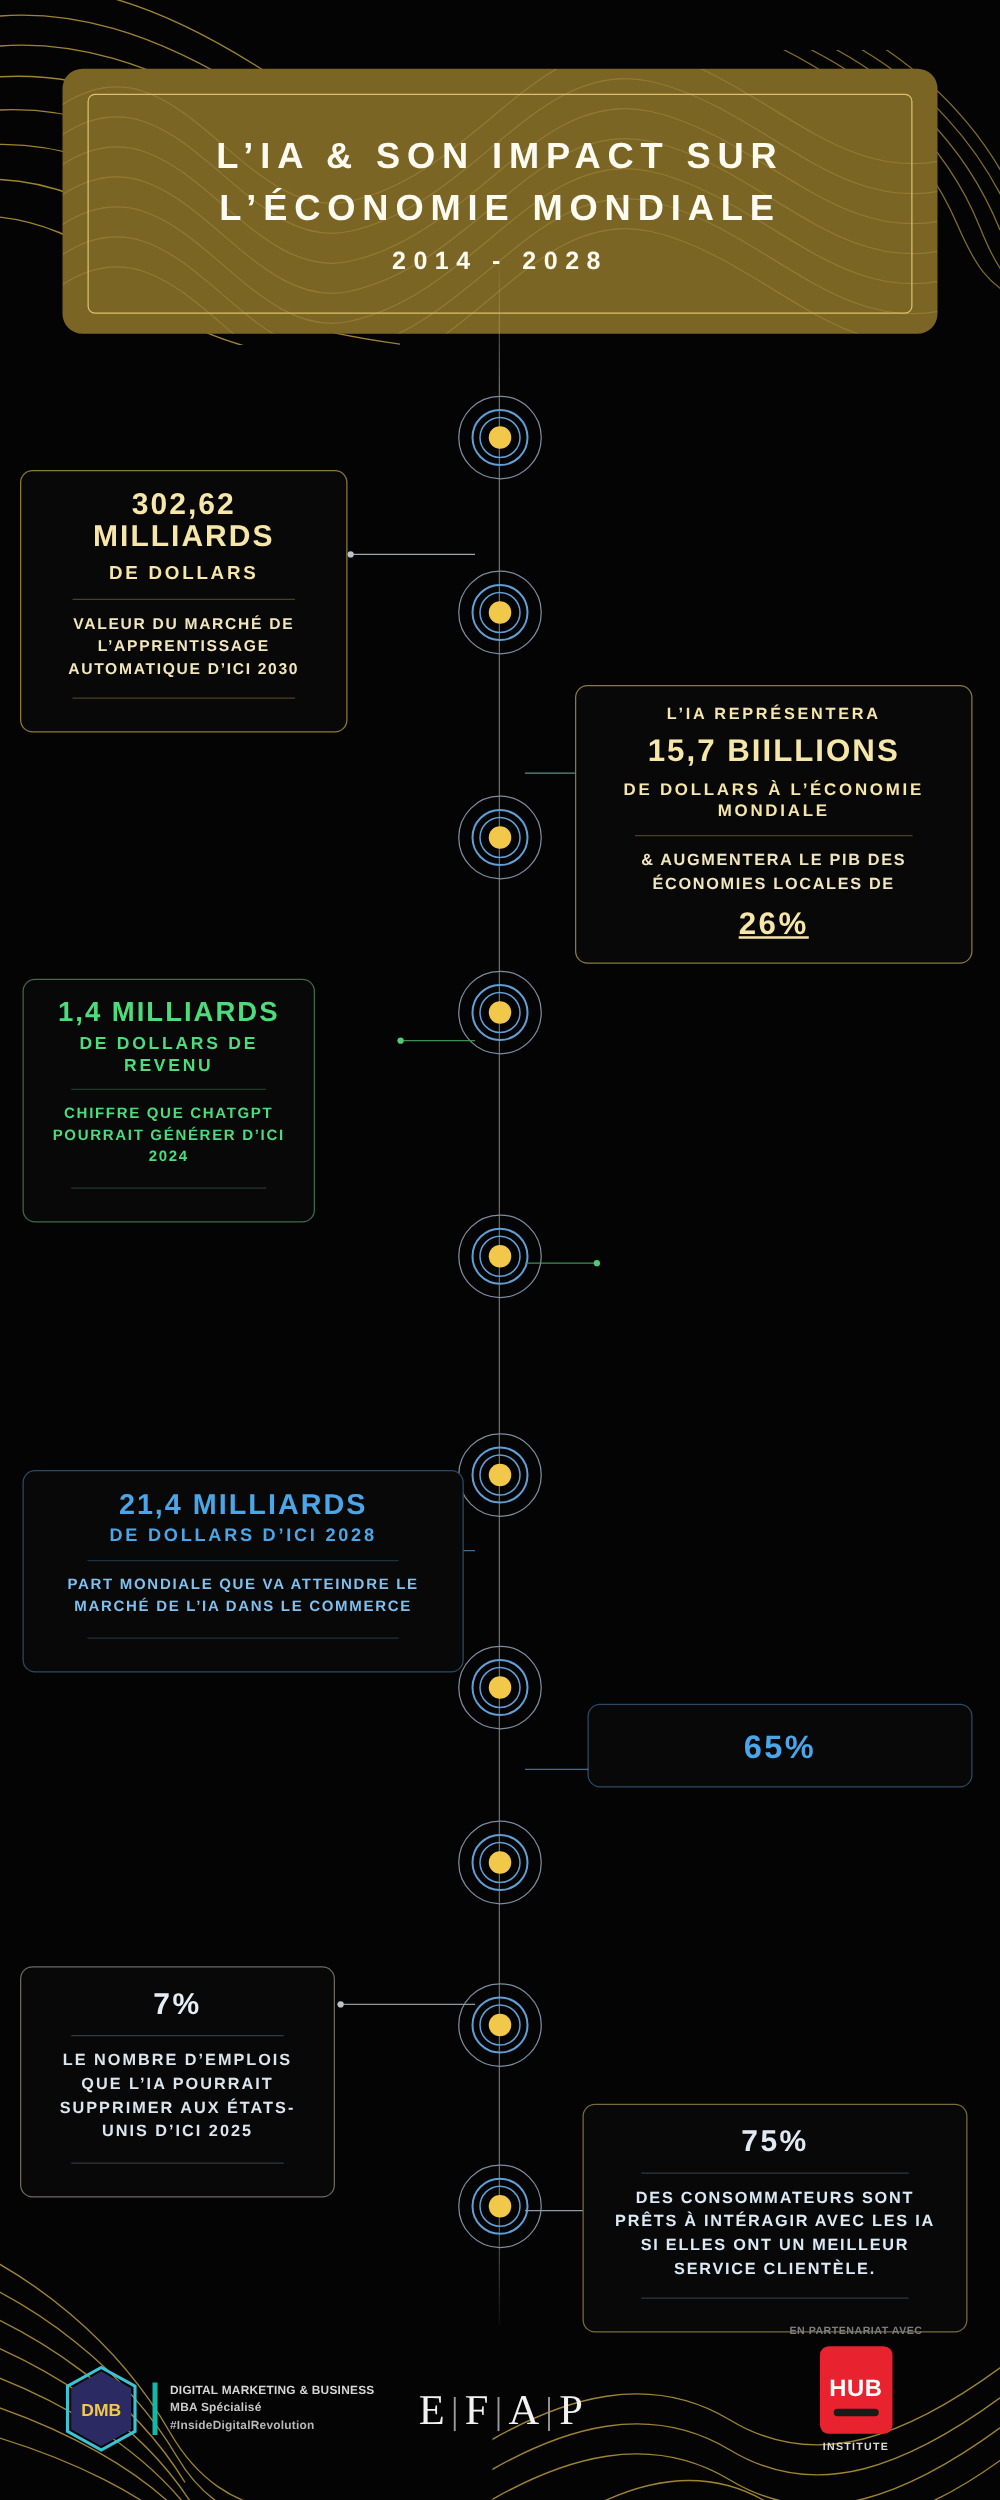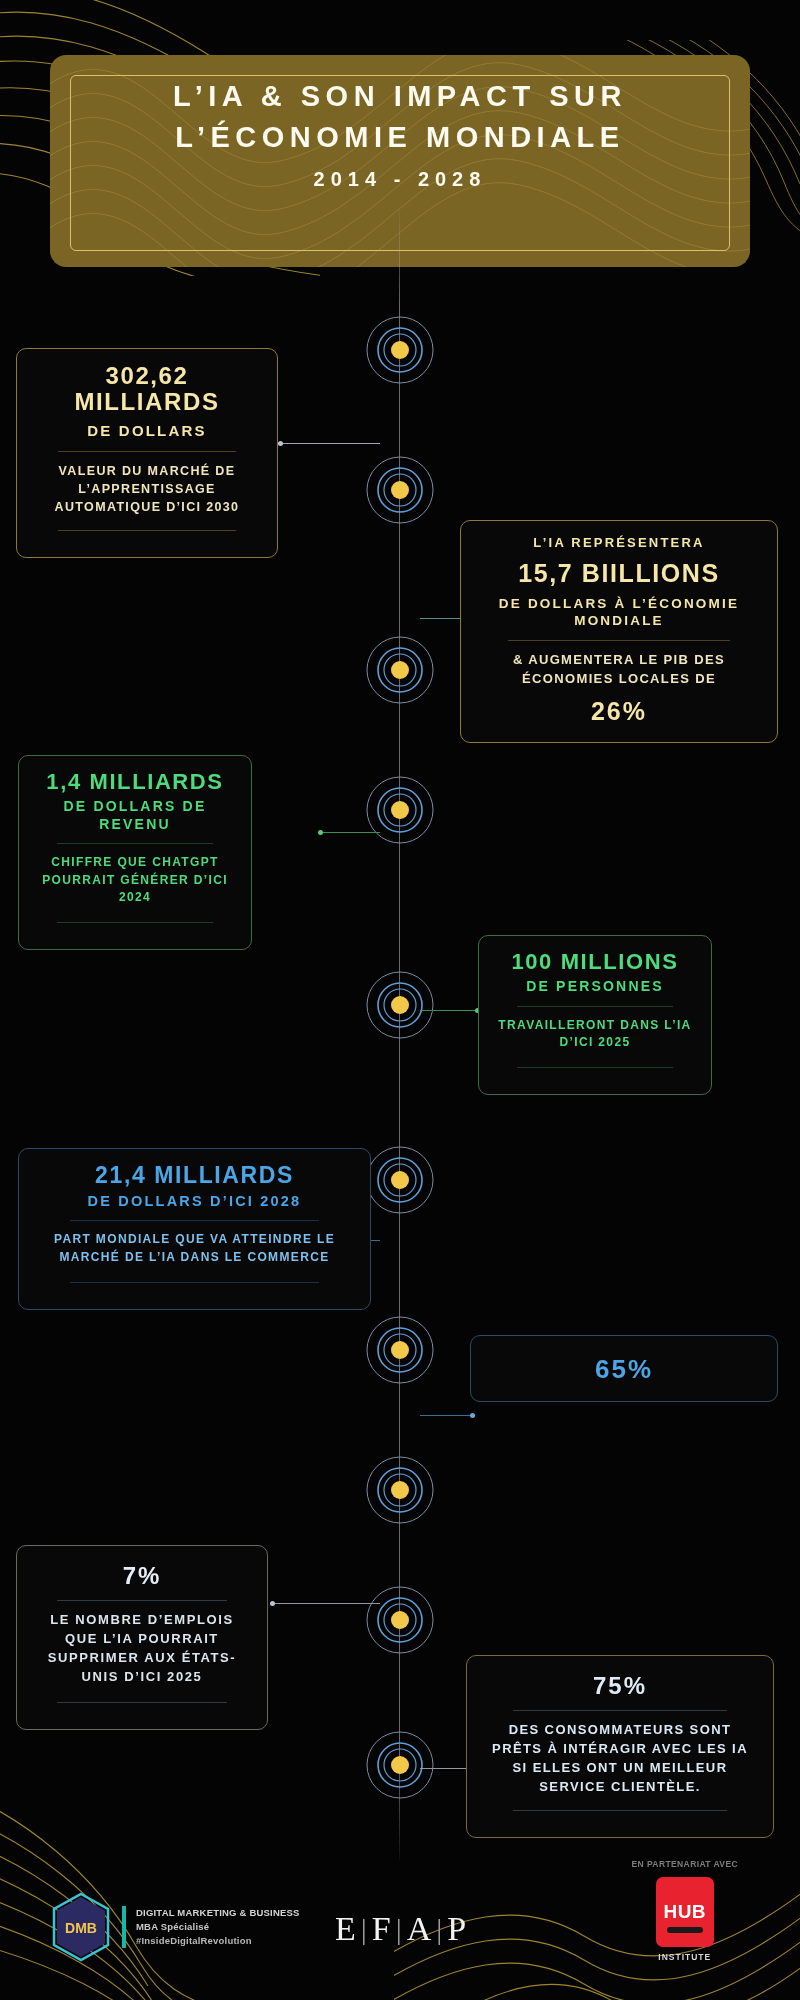--- a/index.html
+++ b/index.html
@@ -28,7 +28,7 @@
   .header-inner{
     position:absolute;left:20px;top:20px;right:20px;bottom:16px;
     border:1px solid #d9c26a;border-radius:6px;
-    display:flex;flex-direction:column;align-items:center;
+    display:flex;flex-direction:column;align-items:center;justify-content:center;
     text-align:center;
   }
   .title-line{

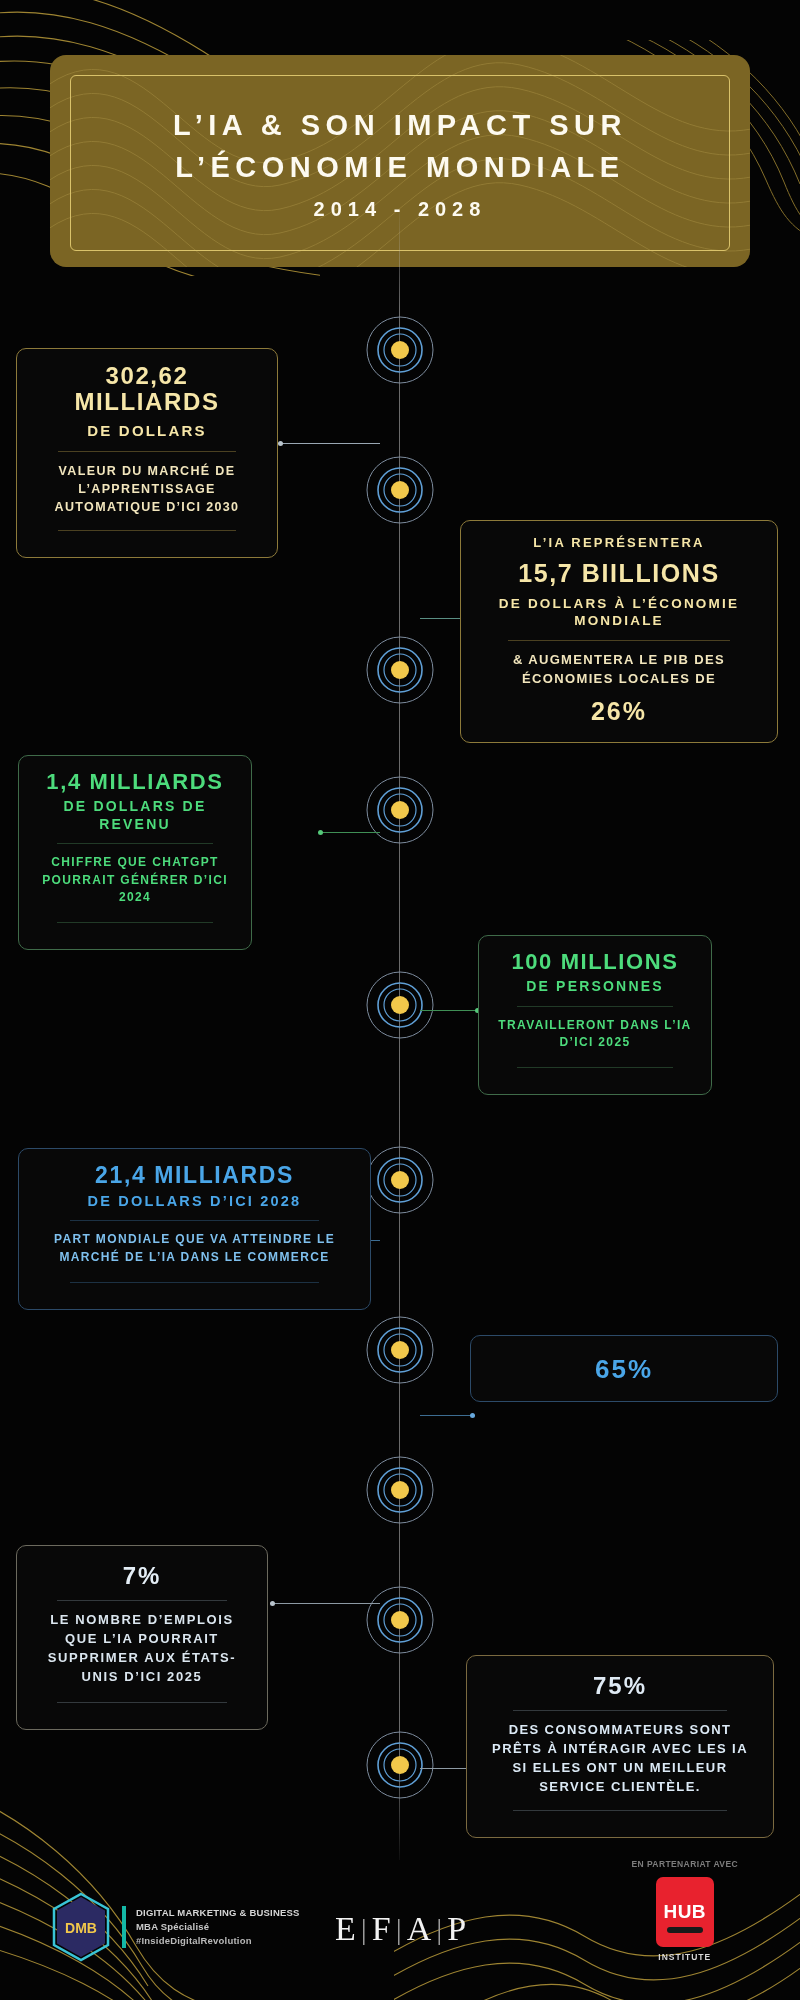--- a/index.html
+++ b/index.html
@@ -58,6 +58,7 @@
     position:absolute;border:1px solid;border-radius:10px;
     background:#080808;text-align:center;box-sizing:border-box;
     padding:14px 16px 16px;
+    margin-top:28px;
   }
   .card .big{font-weight:700;line-height:1.1;letter-spacing:1.6px;}
   .card .sub{font-weight:700;letter-spacing:2.2px;line-height:1.25;}

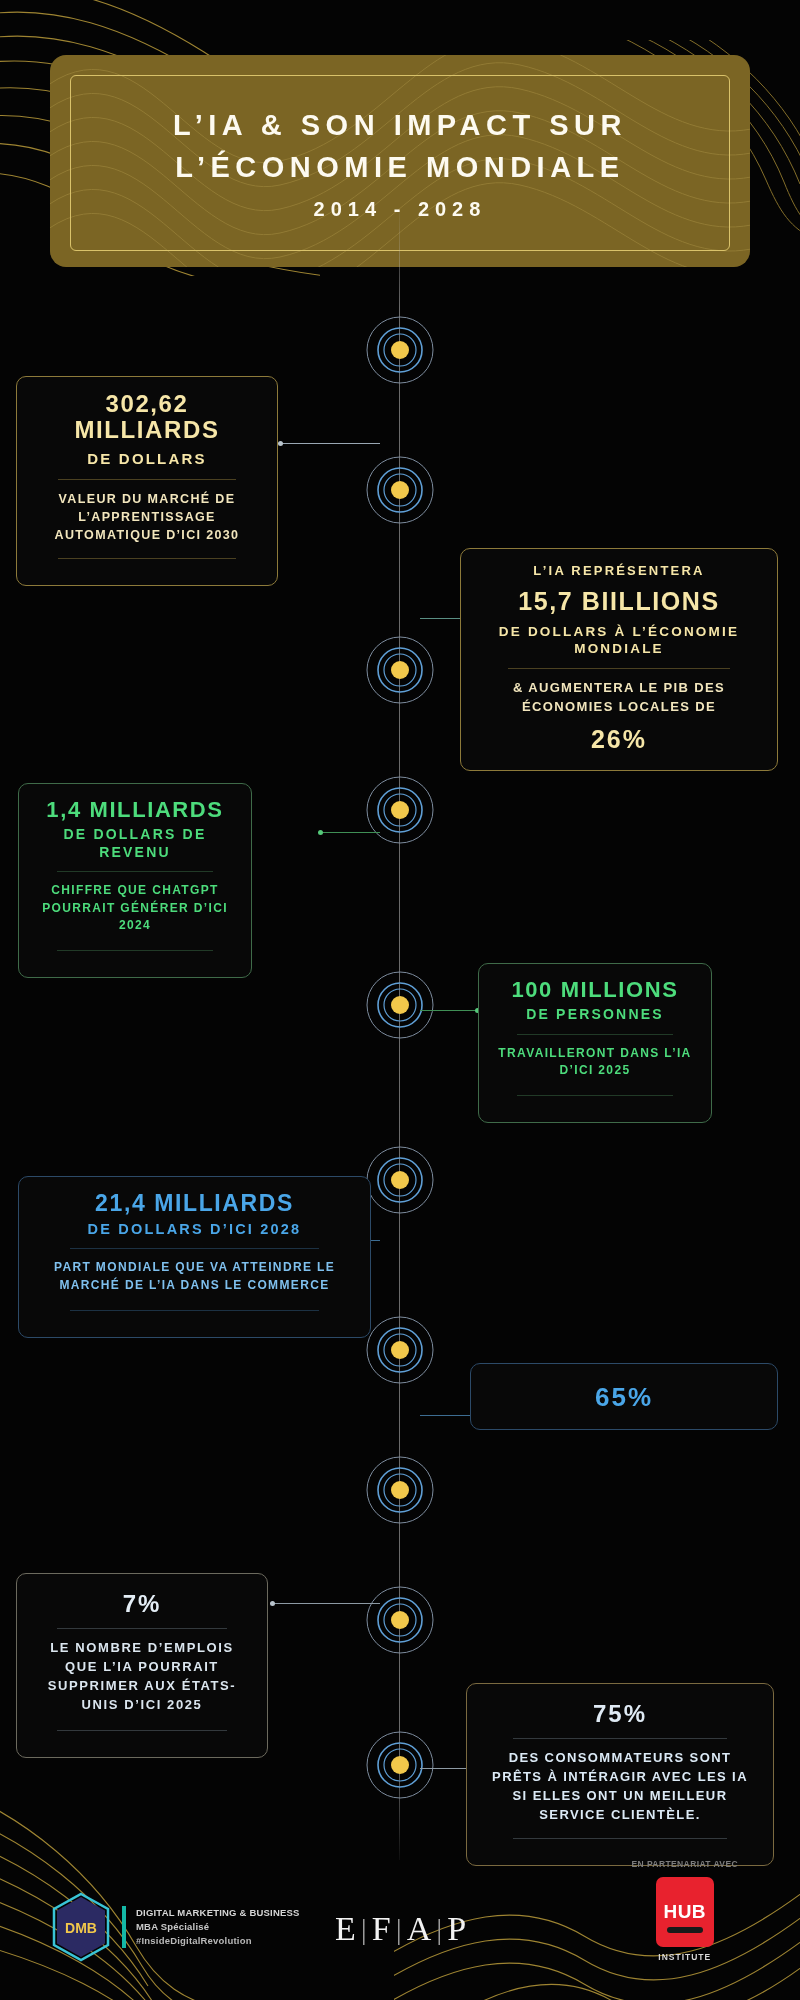--- a/index.html
+++ b/index.html
@@ -312,7 +312,7 @@
     <div class="sub" style="font-size:13.5px;margin-top:9px;">DE DOLLARS À L’ÉCONOMIE MONDIALE</div>
     <div class="rule"></div>
     <div class="desc" style="font-size:13px;">&amp; AUGMENTERA LE PIB DES ÉCONOMIES LOCALES DE</div>
-    <div class="pct" style="margin-top:8px;">26%</div>
+    <div class="pct" style="margin-top:8px;text-decoration:underline;">26%</div>
   </div>
 
   <div class="card c-green" style="left:18px;top:755px;width:234px;">

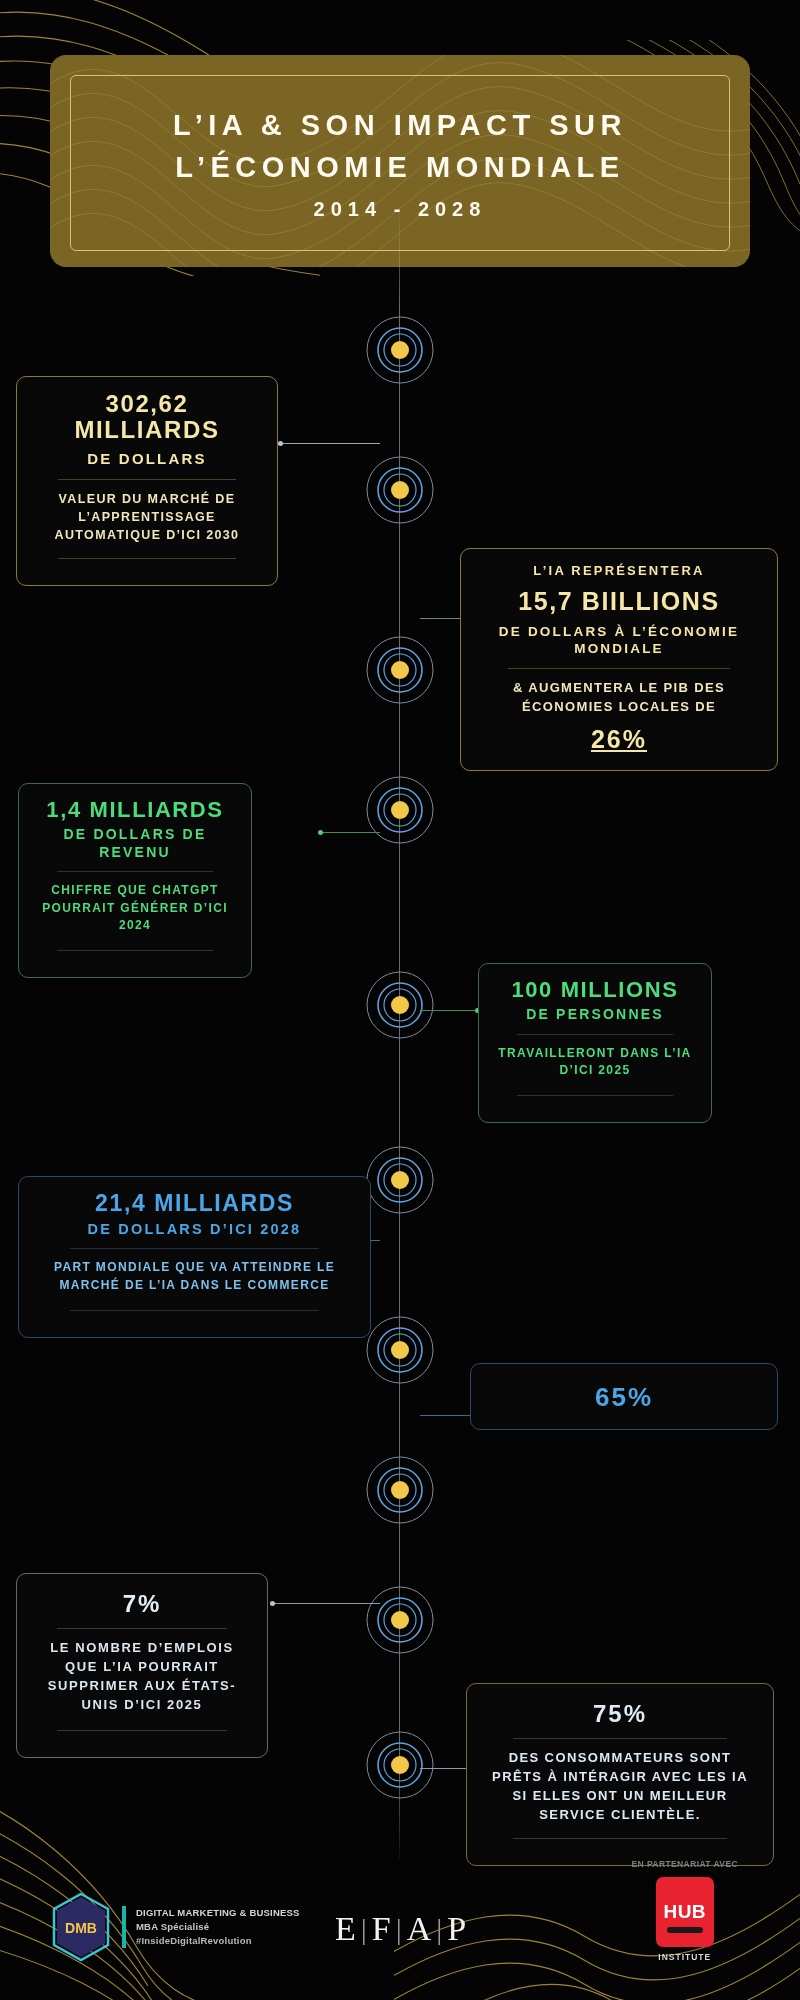--- a/index.html
+++ b/index.html
@@ -323,13 +323,6 @@
     <div class="rule" style="margin-top:16px;"></div>
   </div>
 
-  <div class="card c-green" style="left:478px;top:935px;width:234px;">
-    <div class="big" style="font-size:22px;">100 MILLIONS</div>
-    <div class="sub" style="font-size:14px;margin-top:4px;">DE PERSONNES</div>
-    <div class="rule"></div>
-    <div class="desc" style="font-size:12px;">TRAVAILLERONT DANS L’IA D’ICI 2025</div>
-    <div class="rule" style="margin-top:16px;"></div>
-  </div>
 
   <div class="card c-blue" style="left:18px;top:1148px;width:353px;">
     <div class="big" style="font-size:23px;">21,4 MILLIARDS</div>

